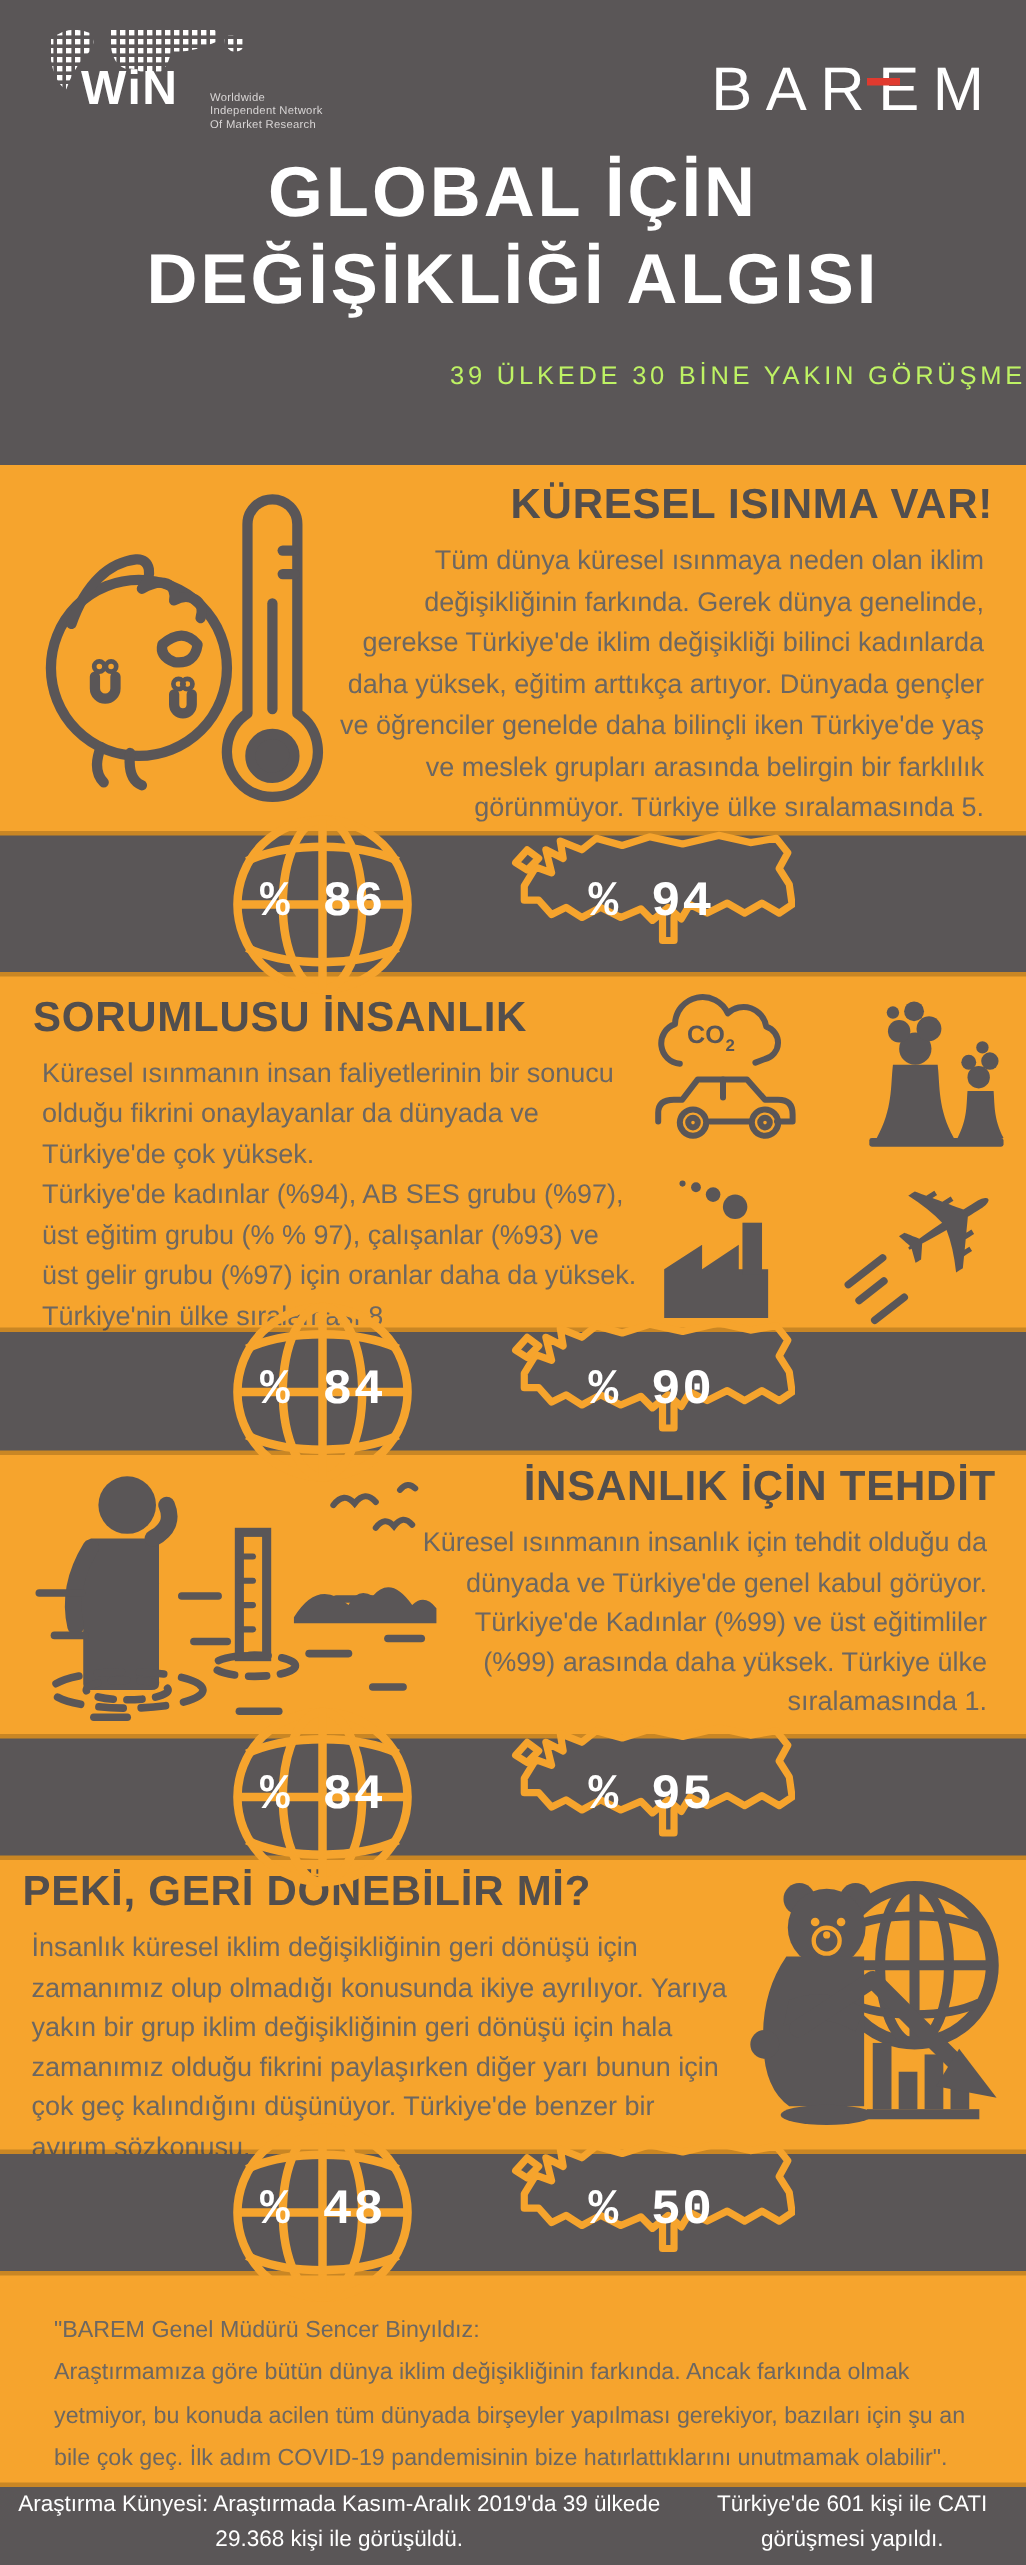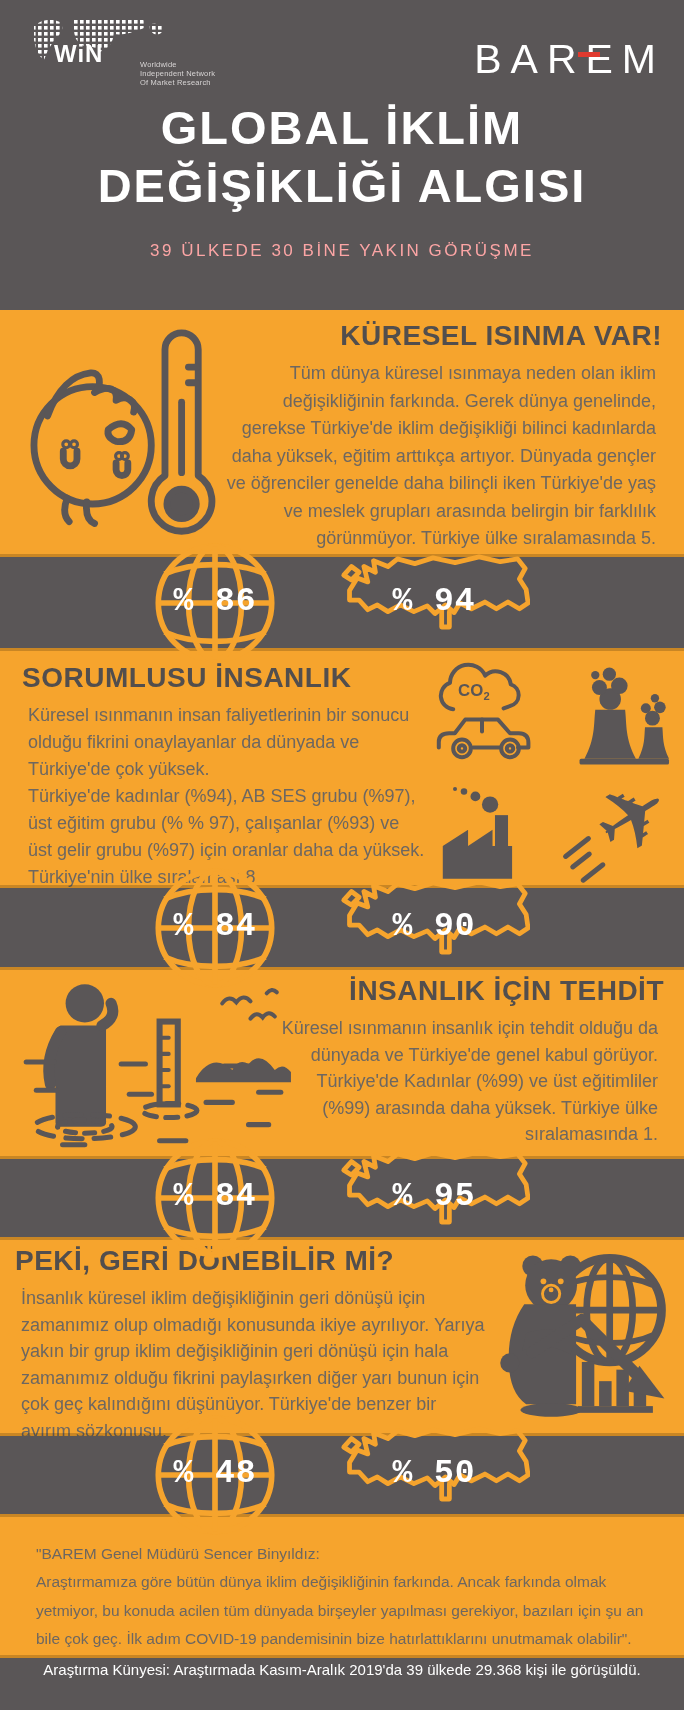--- a/index.html
+++ b/index.html
@@ -17,7 +17,7 @@
   .header{position:relative;height:310px;background:var(--gray);color:#fff;}
   .win-logo{position:absolute;left:26px;top:14px;width:230px;height:94px;}
   .win-map{position:absolute;left:0;top:0;width:150px;height:62px;}
-  .win-acronym{position:absolute;left:28px;top:26px;font-size:24px;font-weight:bold;letter-spacing:1px;color:#fff;}
+  .win-acronym{position:absolute;left:28px;top:26px;font-size:32px;font-weight:bold;letter-spacing:1px;color:#fff;}
   .win-tagline{position:absolute;left:114px;top:46px;font-size:7.5px;line-height:9px;color:#d8d5d5;letter-spacing:.2px;}
   .barem-logo{position:absolute;right:28px;top:36px;display:flex;color:#fff;font-size:41px;font-weight:400;letter-spacing:0;}
   .barem-logo span{display:inline-block;margin-left:9px;position:relative;}

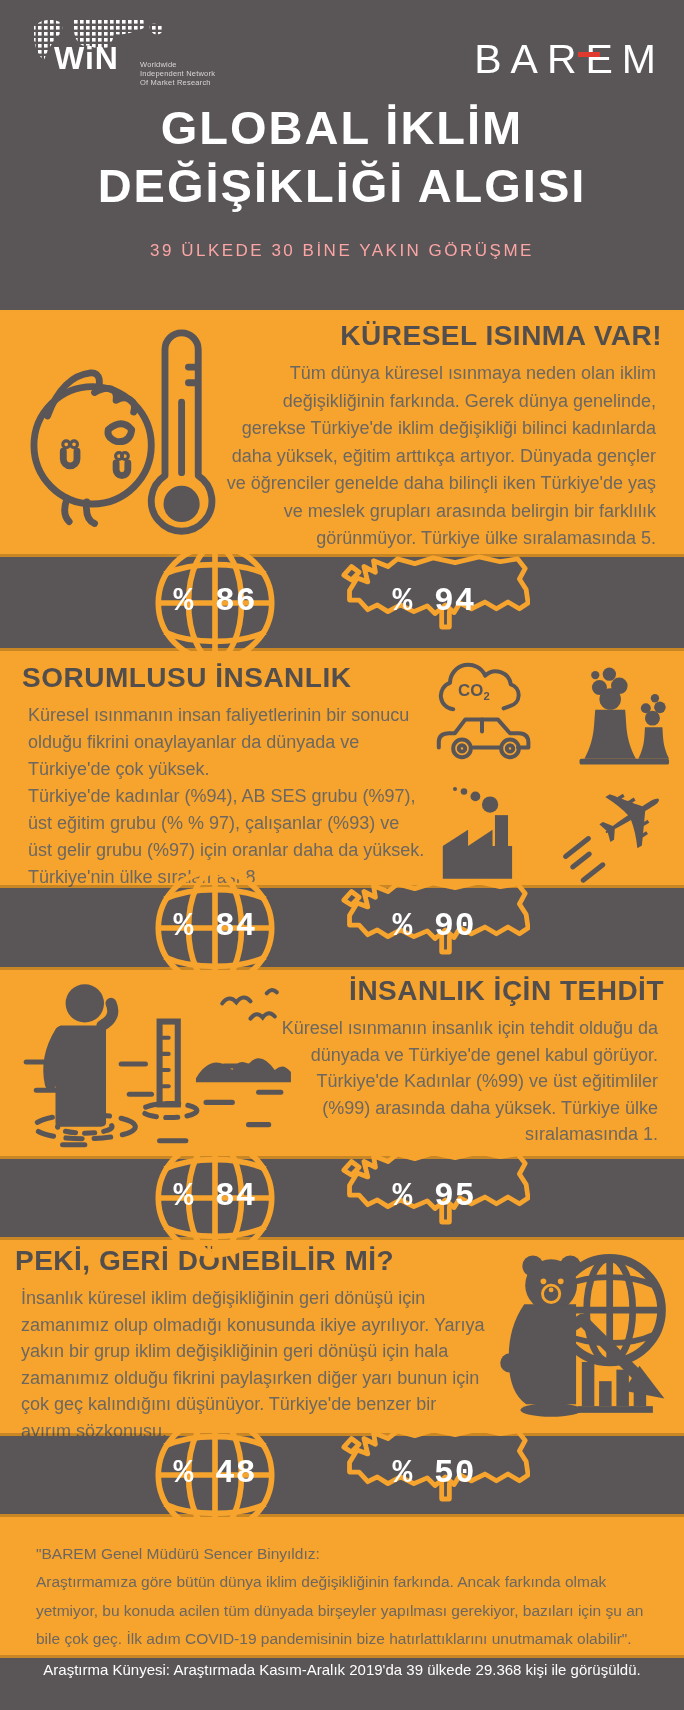--- a/index.html
+++ b/index.html
@@ -132,7 +132,7 @@
     </div>
 
     <div class="title">
-      <div>GLOBAL İKLİM</div>
+      <div>GLOBAL İÇİN</div>
       <div>DEĞİŞİKLİĞİ ALGISI</div>
     </div>
     <div class="subtitle">39 ÜLKEDE 30 BİNE YAKIN GÖRÜŞME</div>

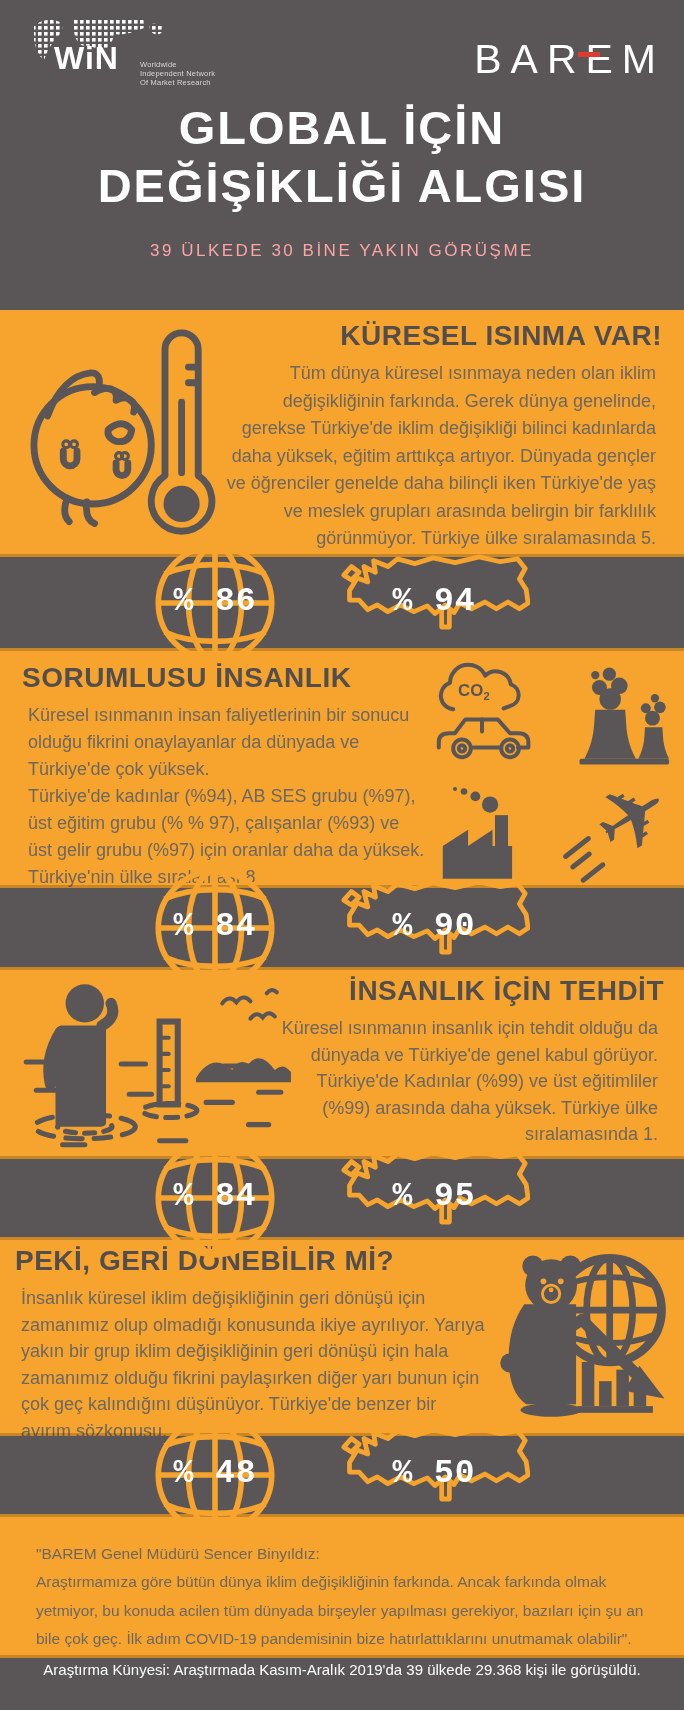--- a/index.html
+++ b/index.html
@@ -23,7 +23,7 @@
   .barem-logo span{display:inline-block;margin-left:9px;position:relative;}
   .barem-dash{position:absolute;left:-7px;top:16px;width:22px;height:5px;background:var(--red);}
   .title{position:absolute;left:0;right:0;top:99px;text-align:center;font-weight:bold;font-size:47px;line-height:58px;letter-spacing:2px;color:#fff;}
-  .subtitle{position:absolute;left:0;right:0;top:241px;text-align:center;font-size:17px;letter-spacing:2.5px;color:#fca5a5;}
+  .subtitle{position:absolute;left:0;right:0;top:241px;text-align:right;font-size:17px;letter-spacing:2.5px;color:#bef264;}
 
   
   .sec{position:relative;background:var(--orange);}

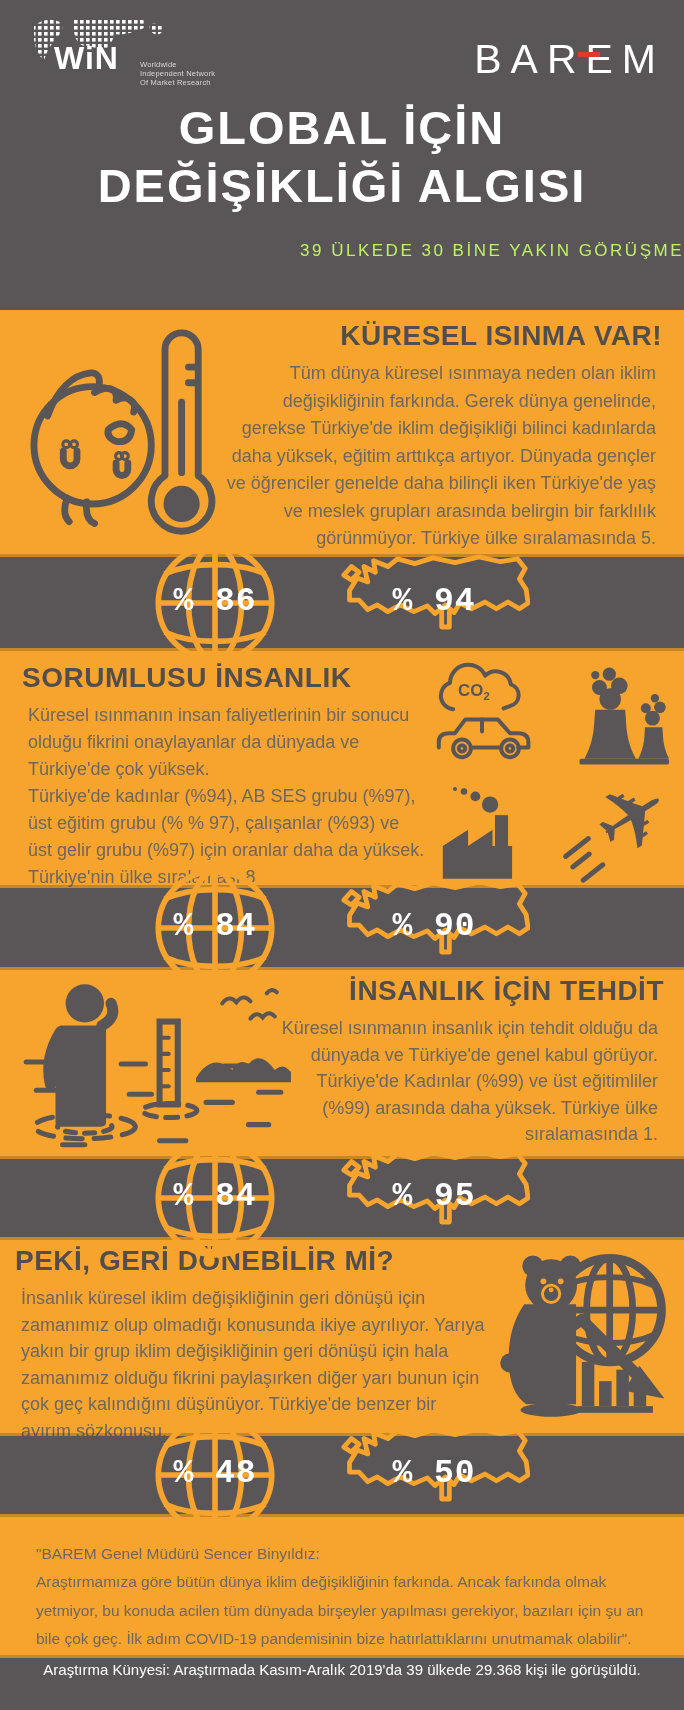--- a/index.html
+++ b/index.html
@@ -375,6 +375,7 @@
 
   <footer class="footer">
     <div>Araştırma Künyesi: Araştırmada Kasım-Aralık 2019'da 39 ülkede 29.368 kişi ile görüşüldü.</div>
+    <div>Türkiye'de 601 kişi ile CATI görüşmesi yapıldı.</div>
   </footer>
 
 </div>

